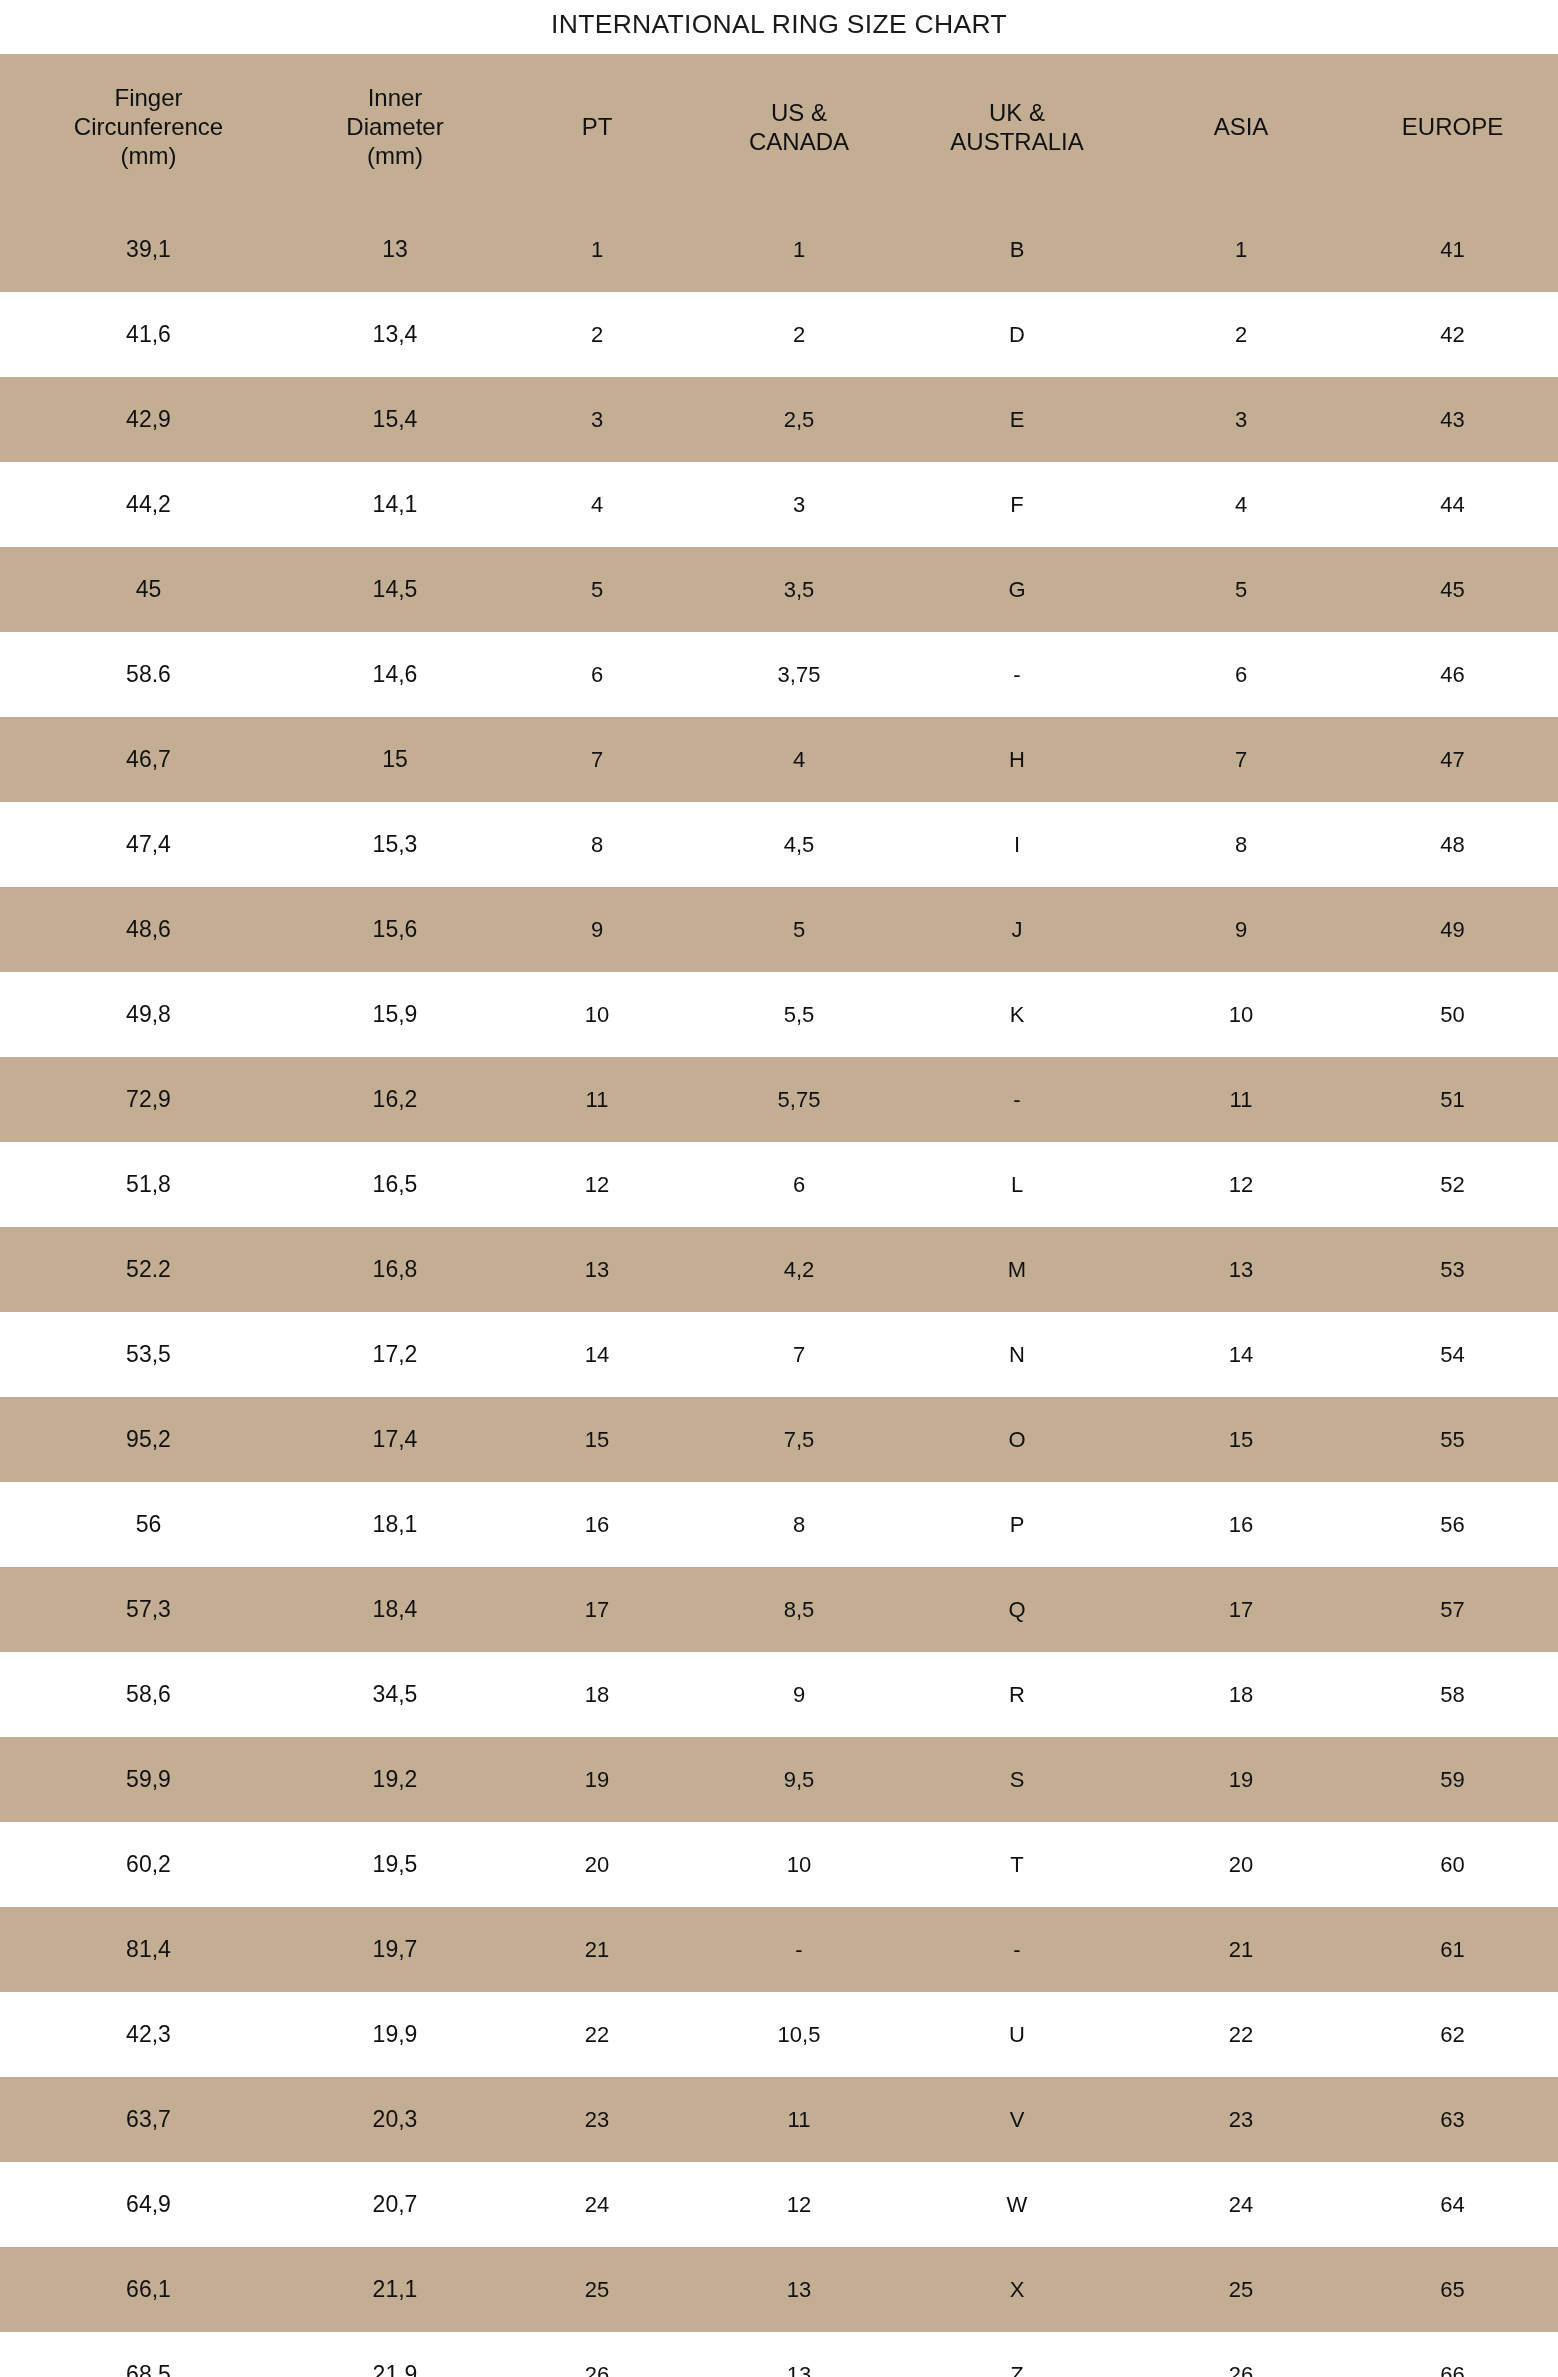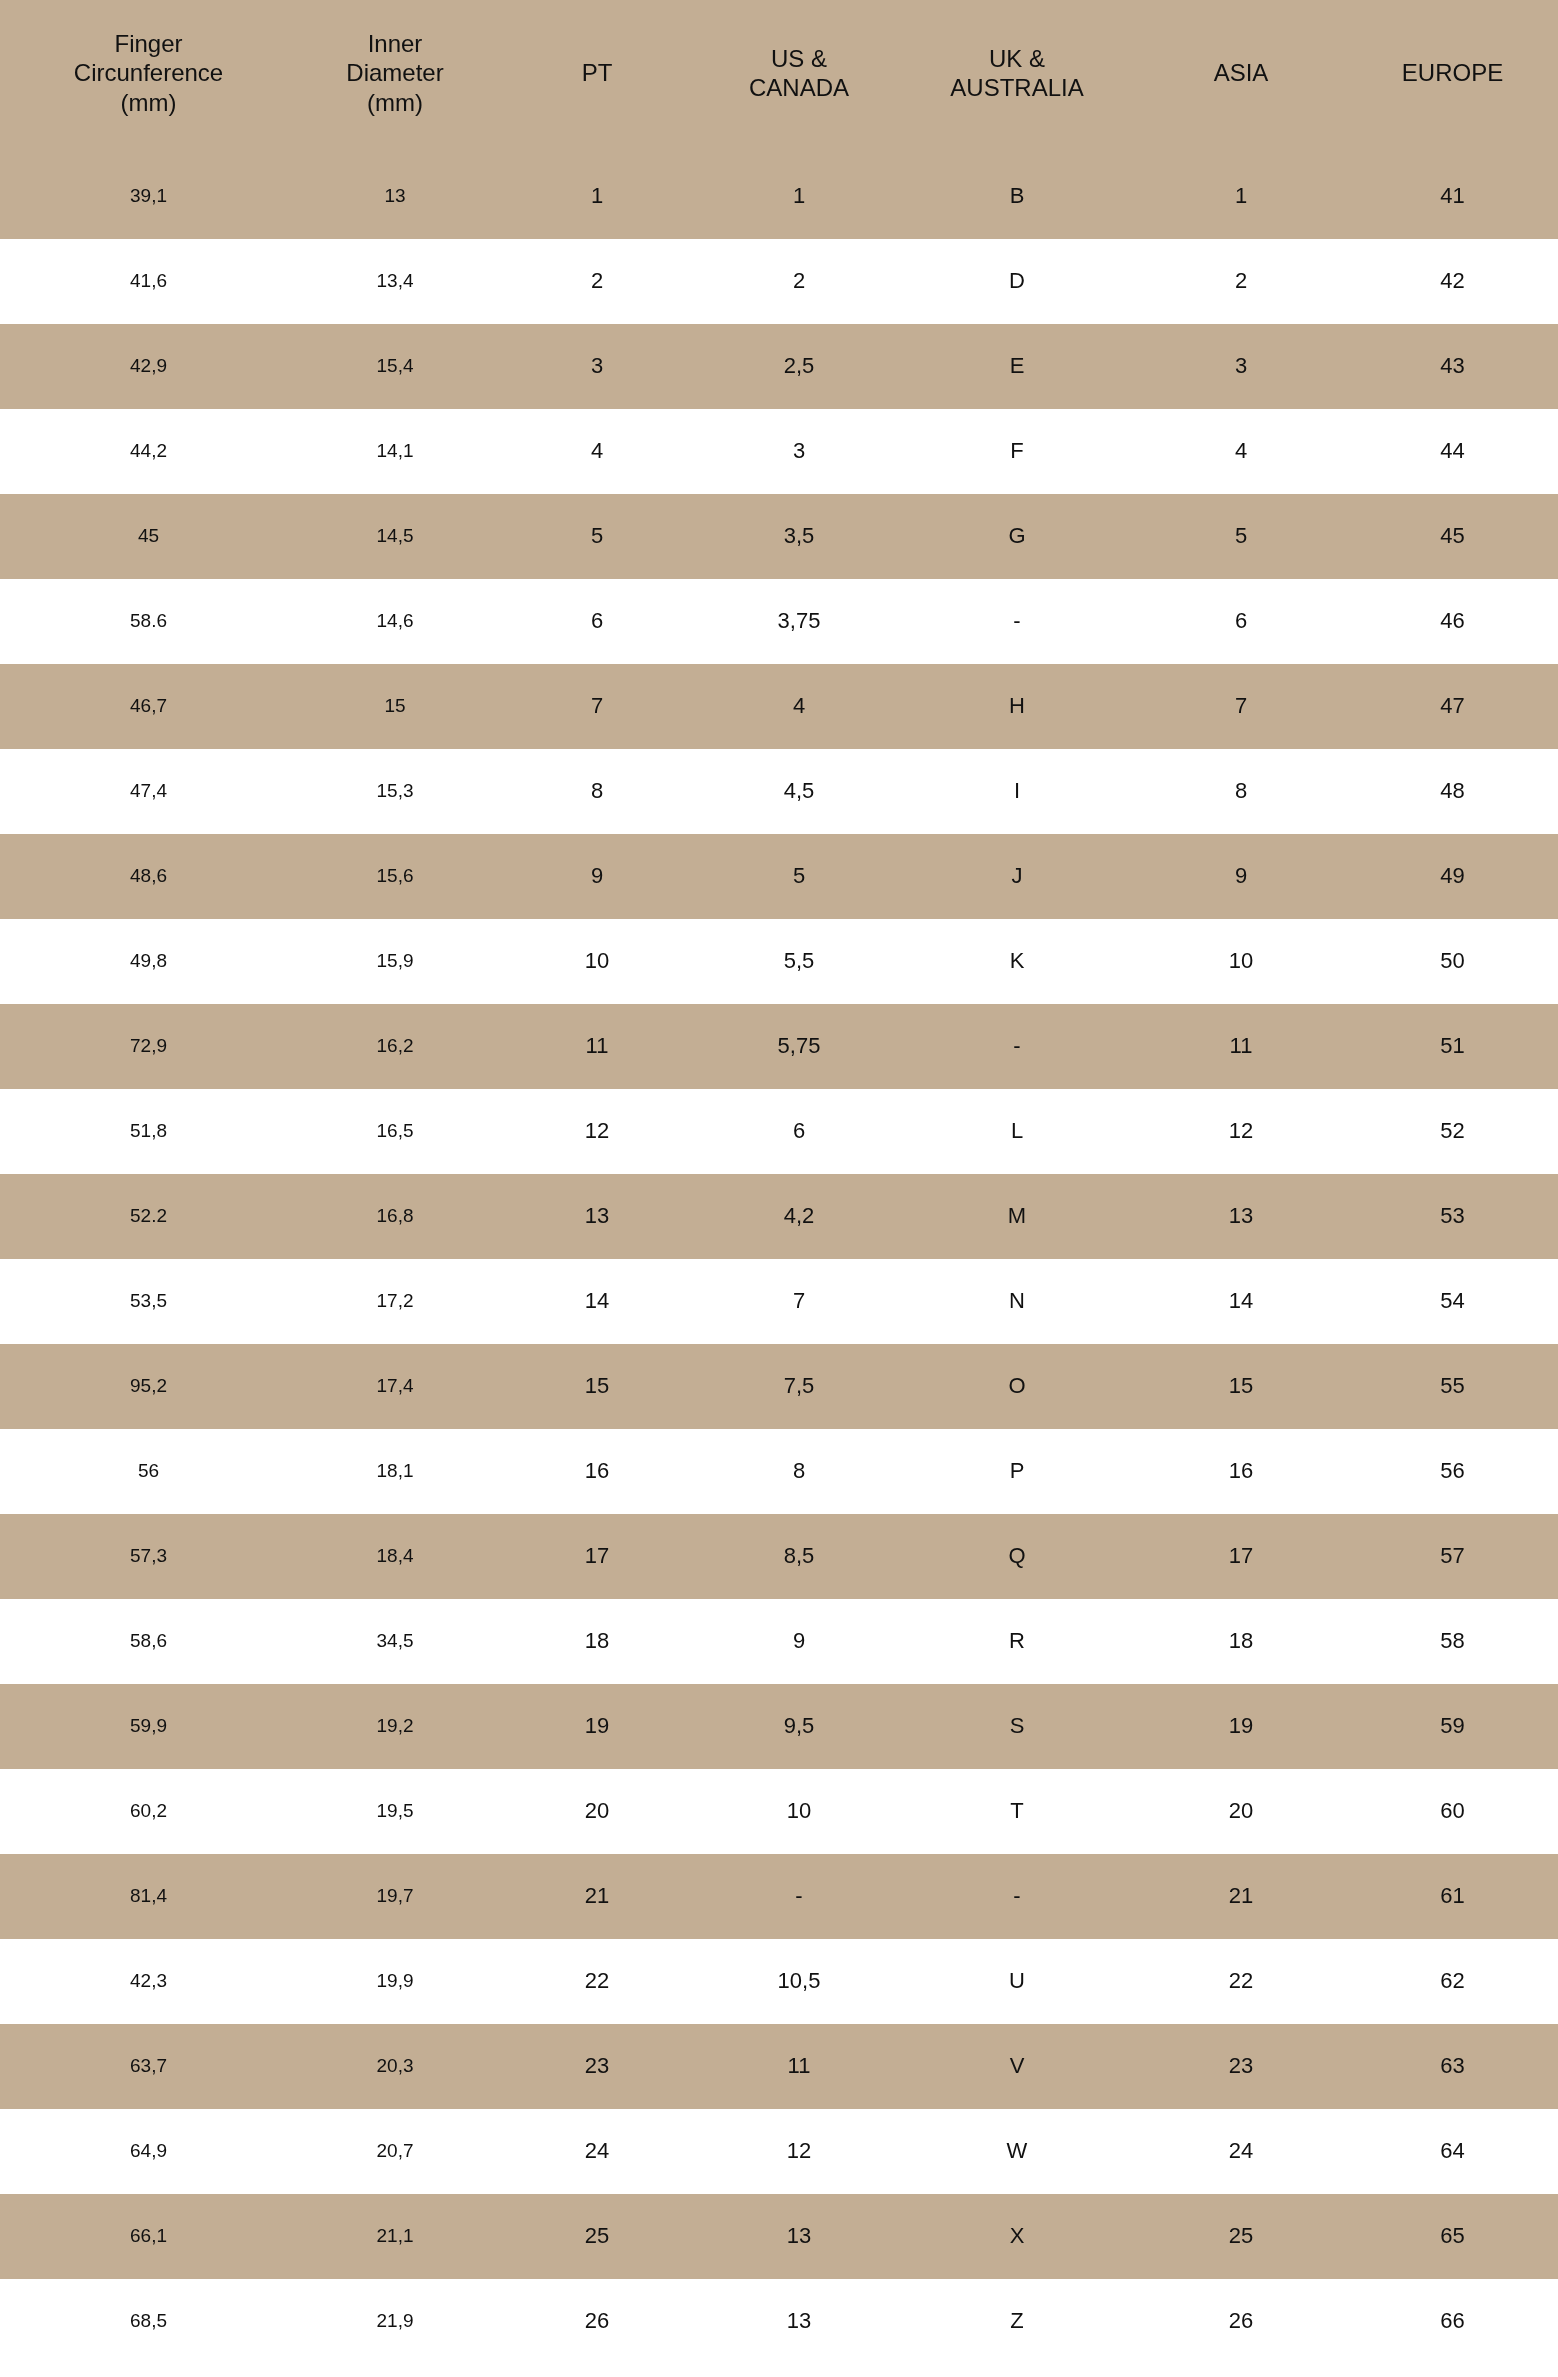--- a/index.html
+++ b/index.html
@@ -79,6 +79,7 @@
 
 <div class="page">
 
+  <div class="chart-title">INTERNATIONAL RING SIZE CHART</div>
 
   <table class="ring-table">
     <colgroup>

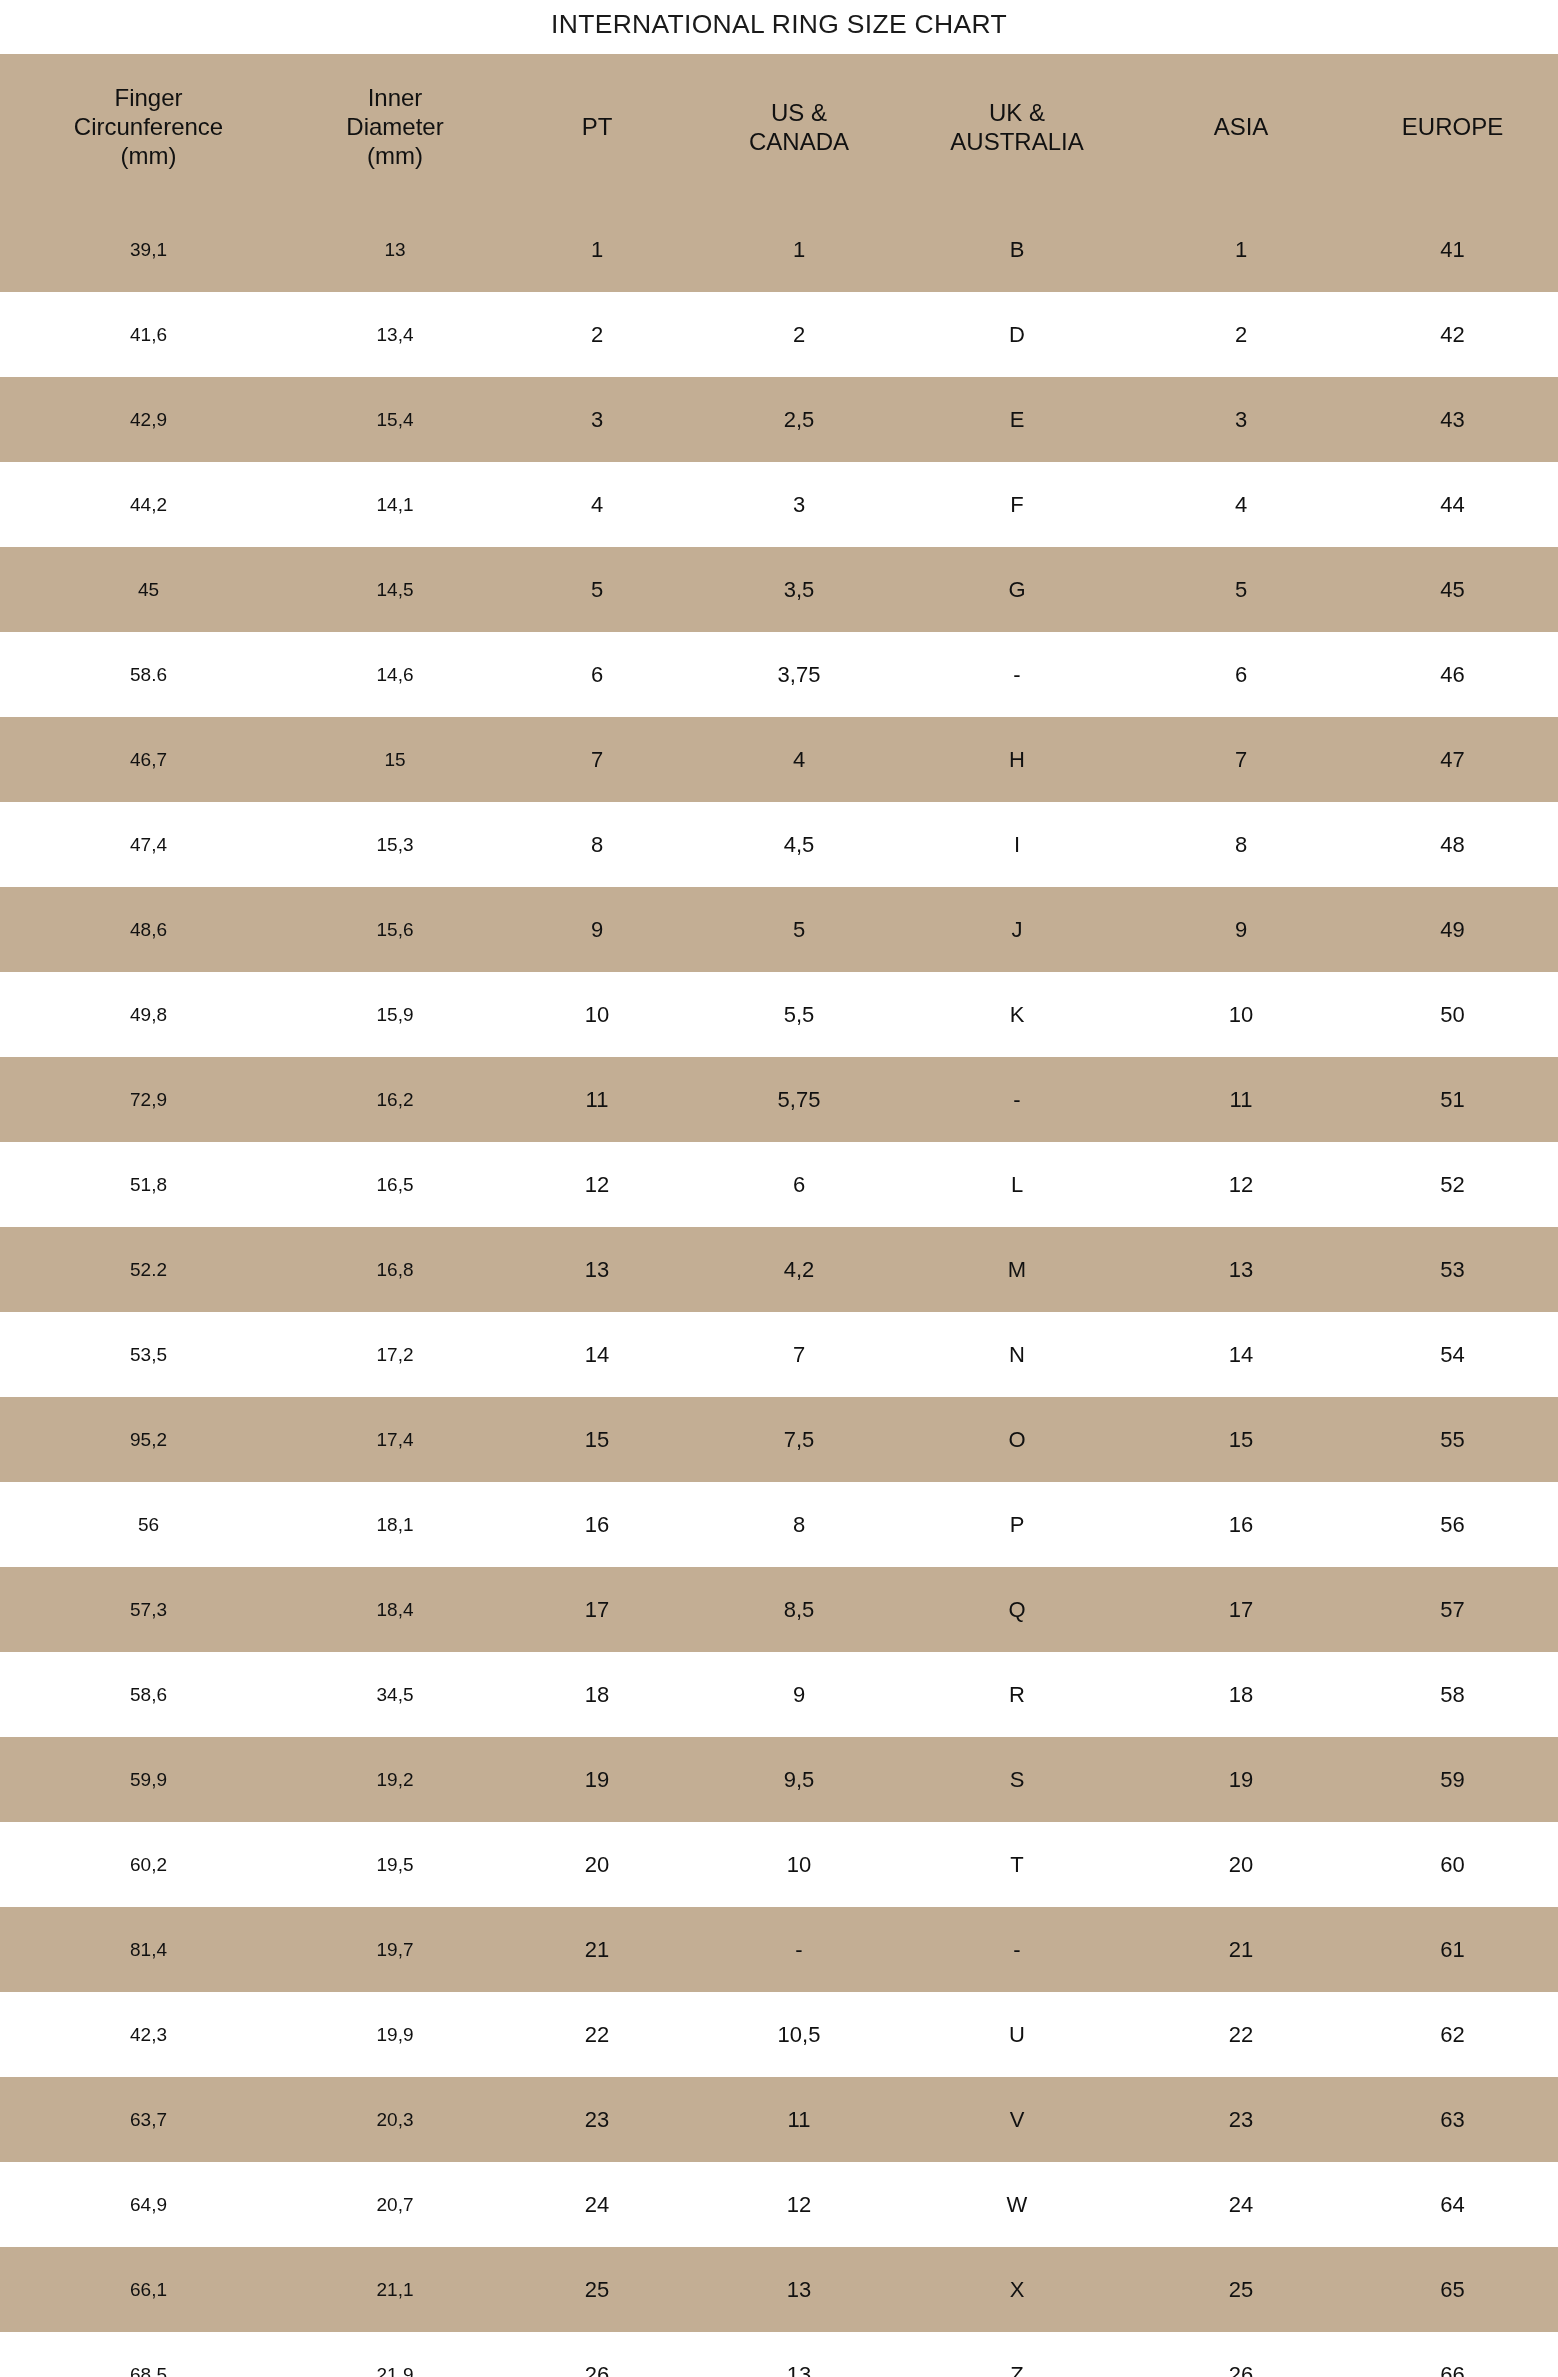--- a/index.html
+++ b/index.html
@@ -71,7 +71,7 @@
     font-size: 22px;
   }
   td.col-fc, td.col-id {
-    font-size: 19px;
+    font-size: 23px;
   }
 </style>
 </head>

